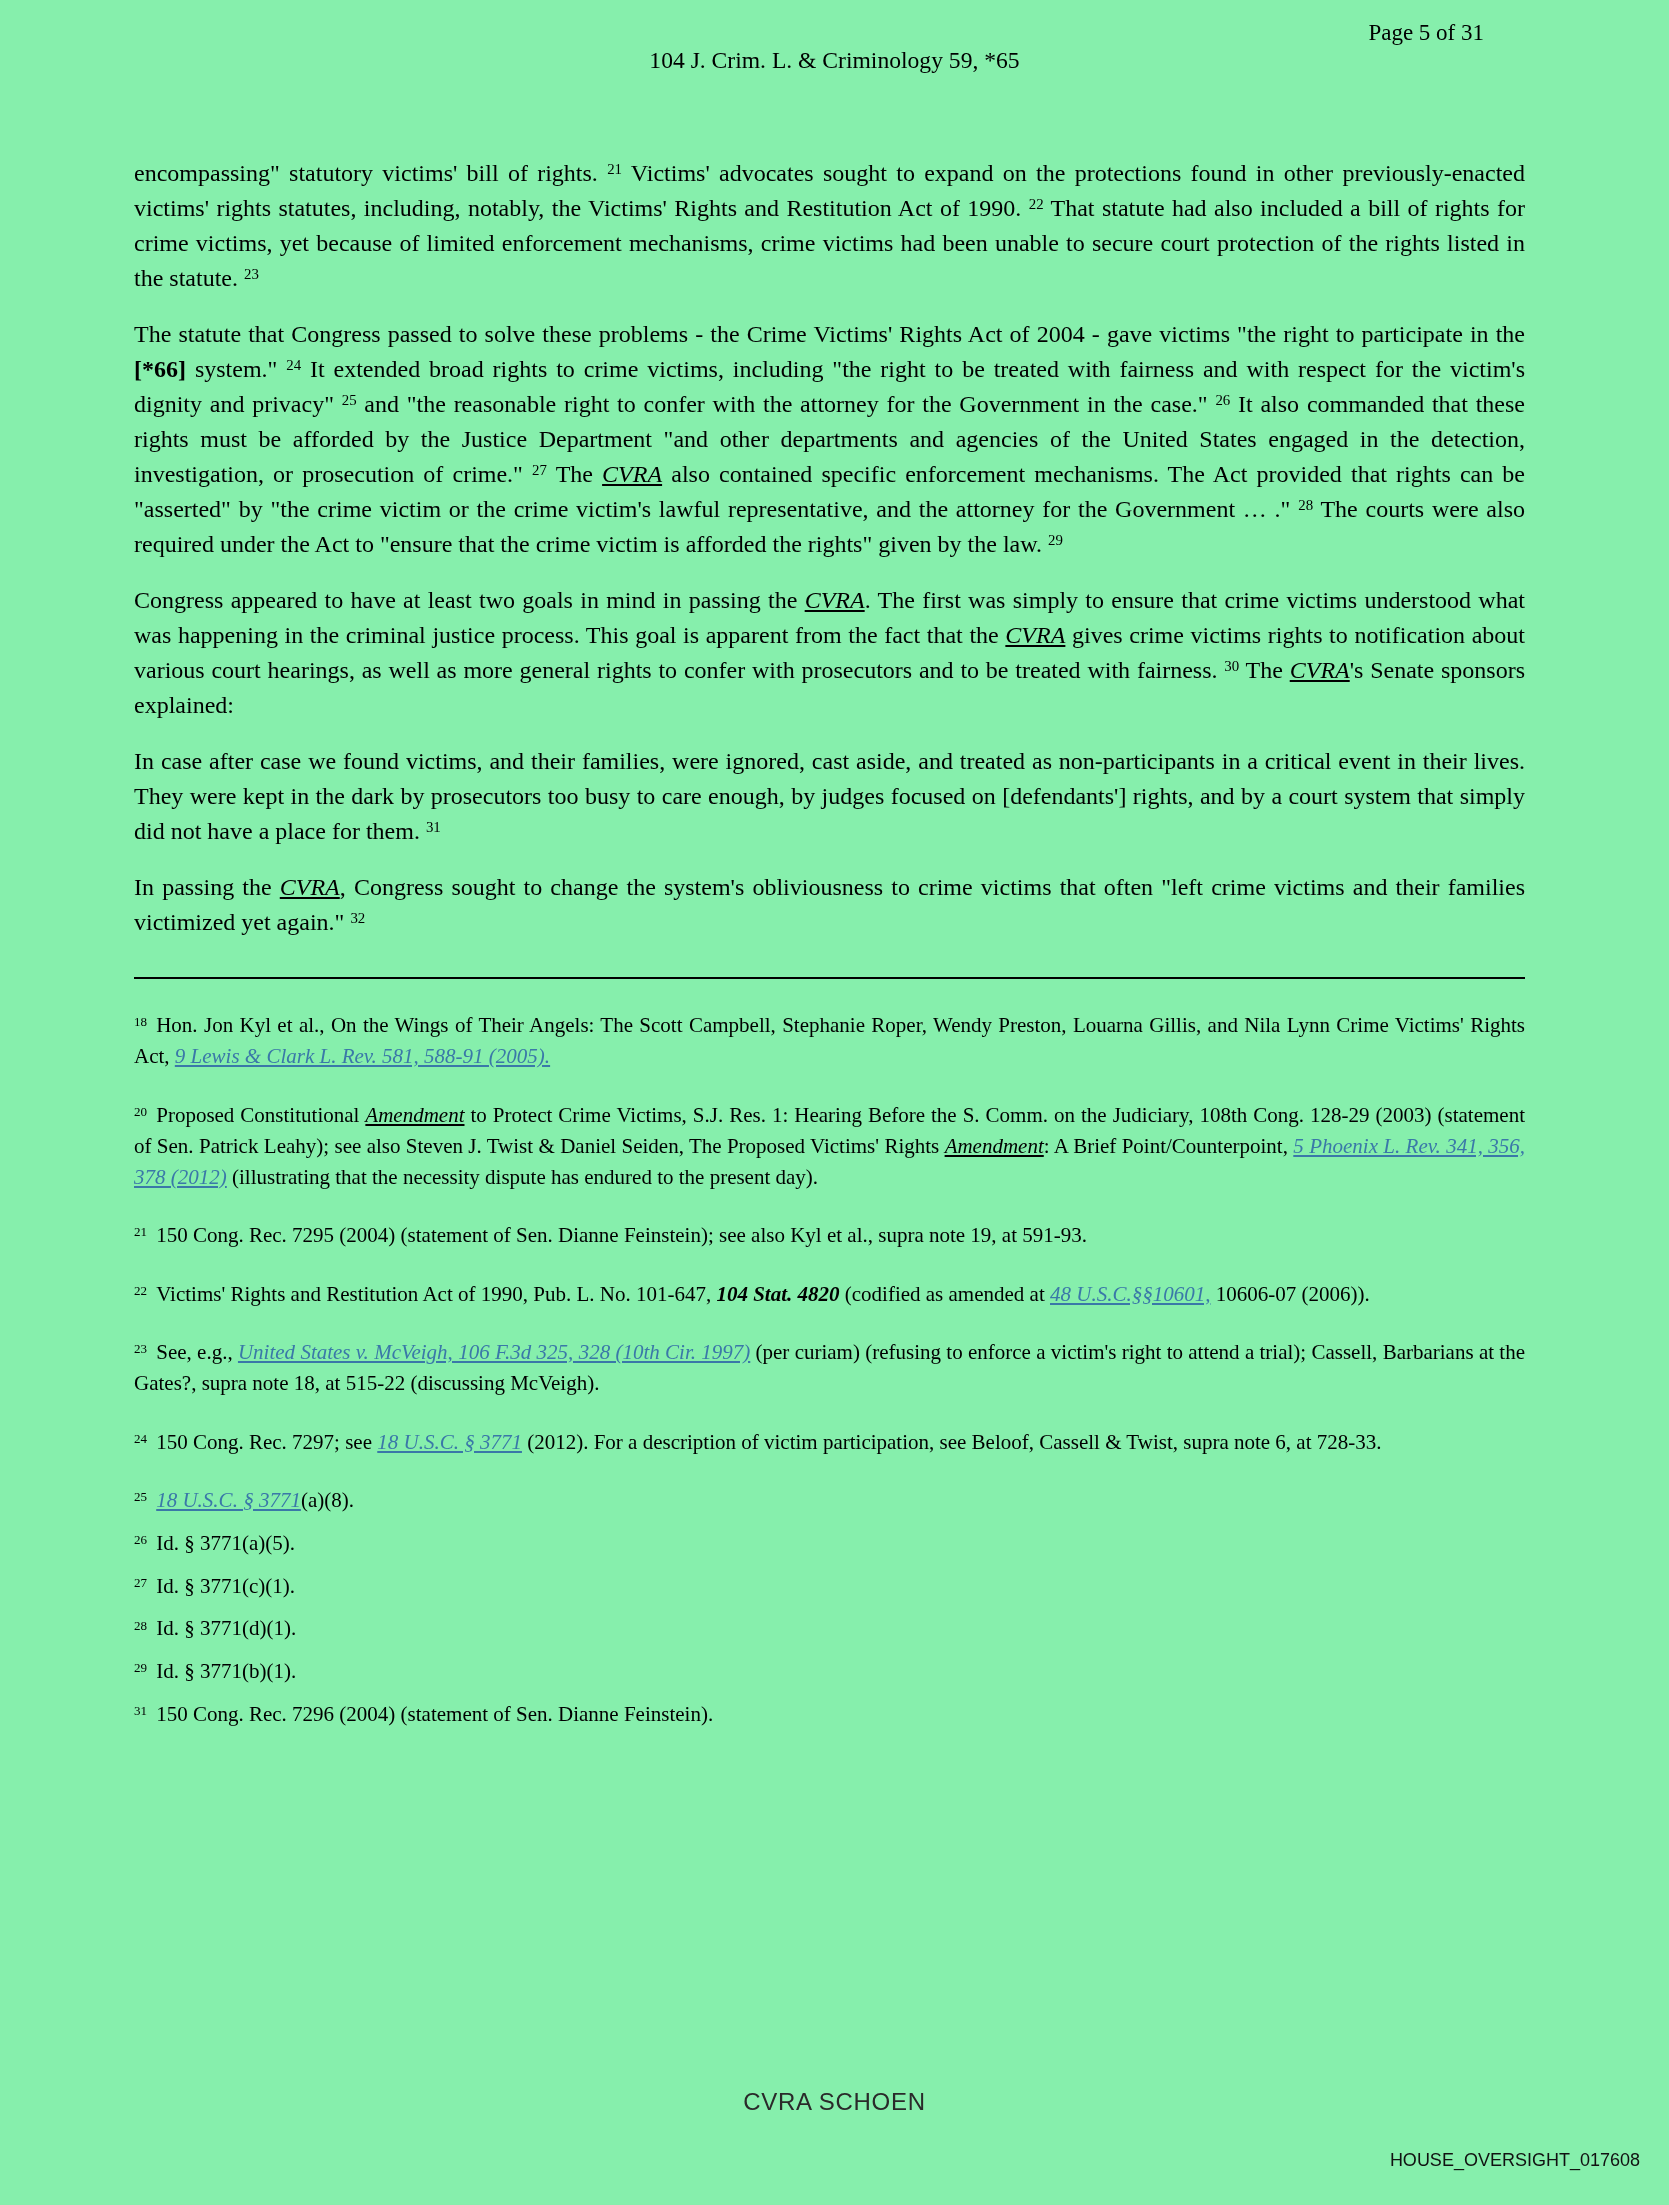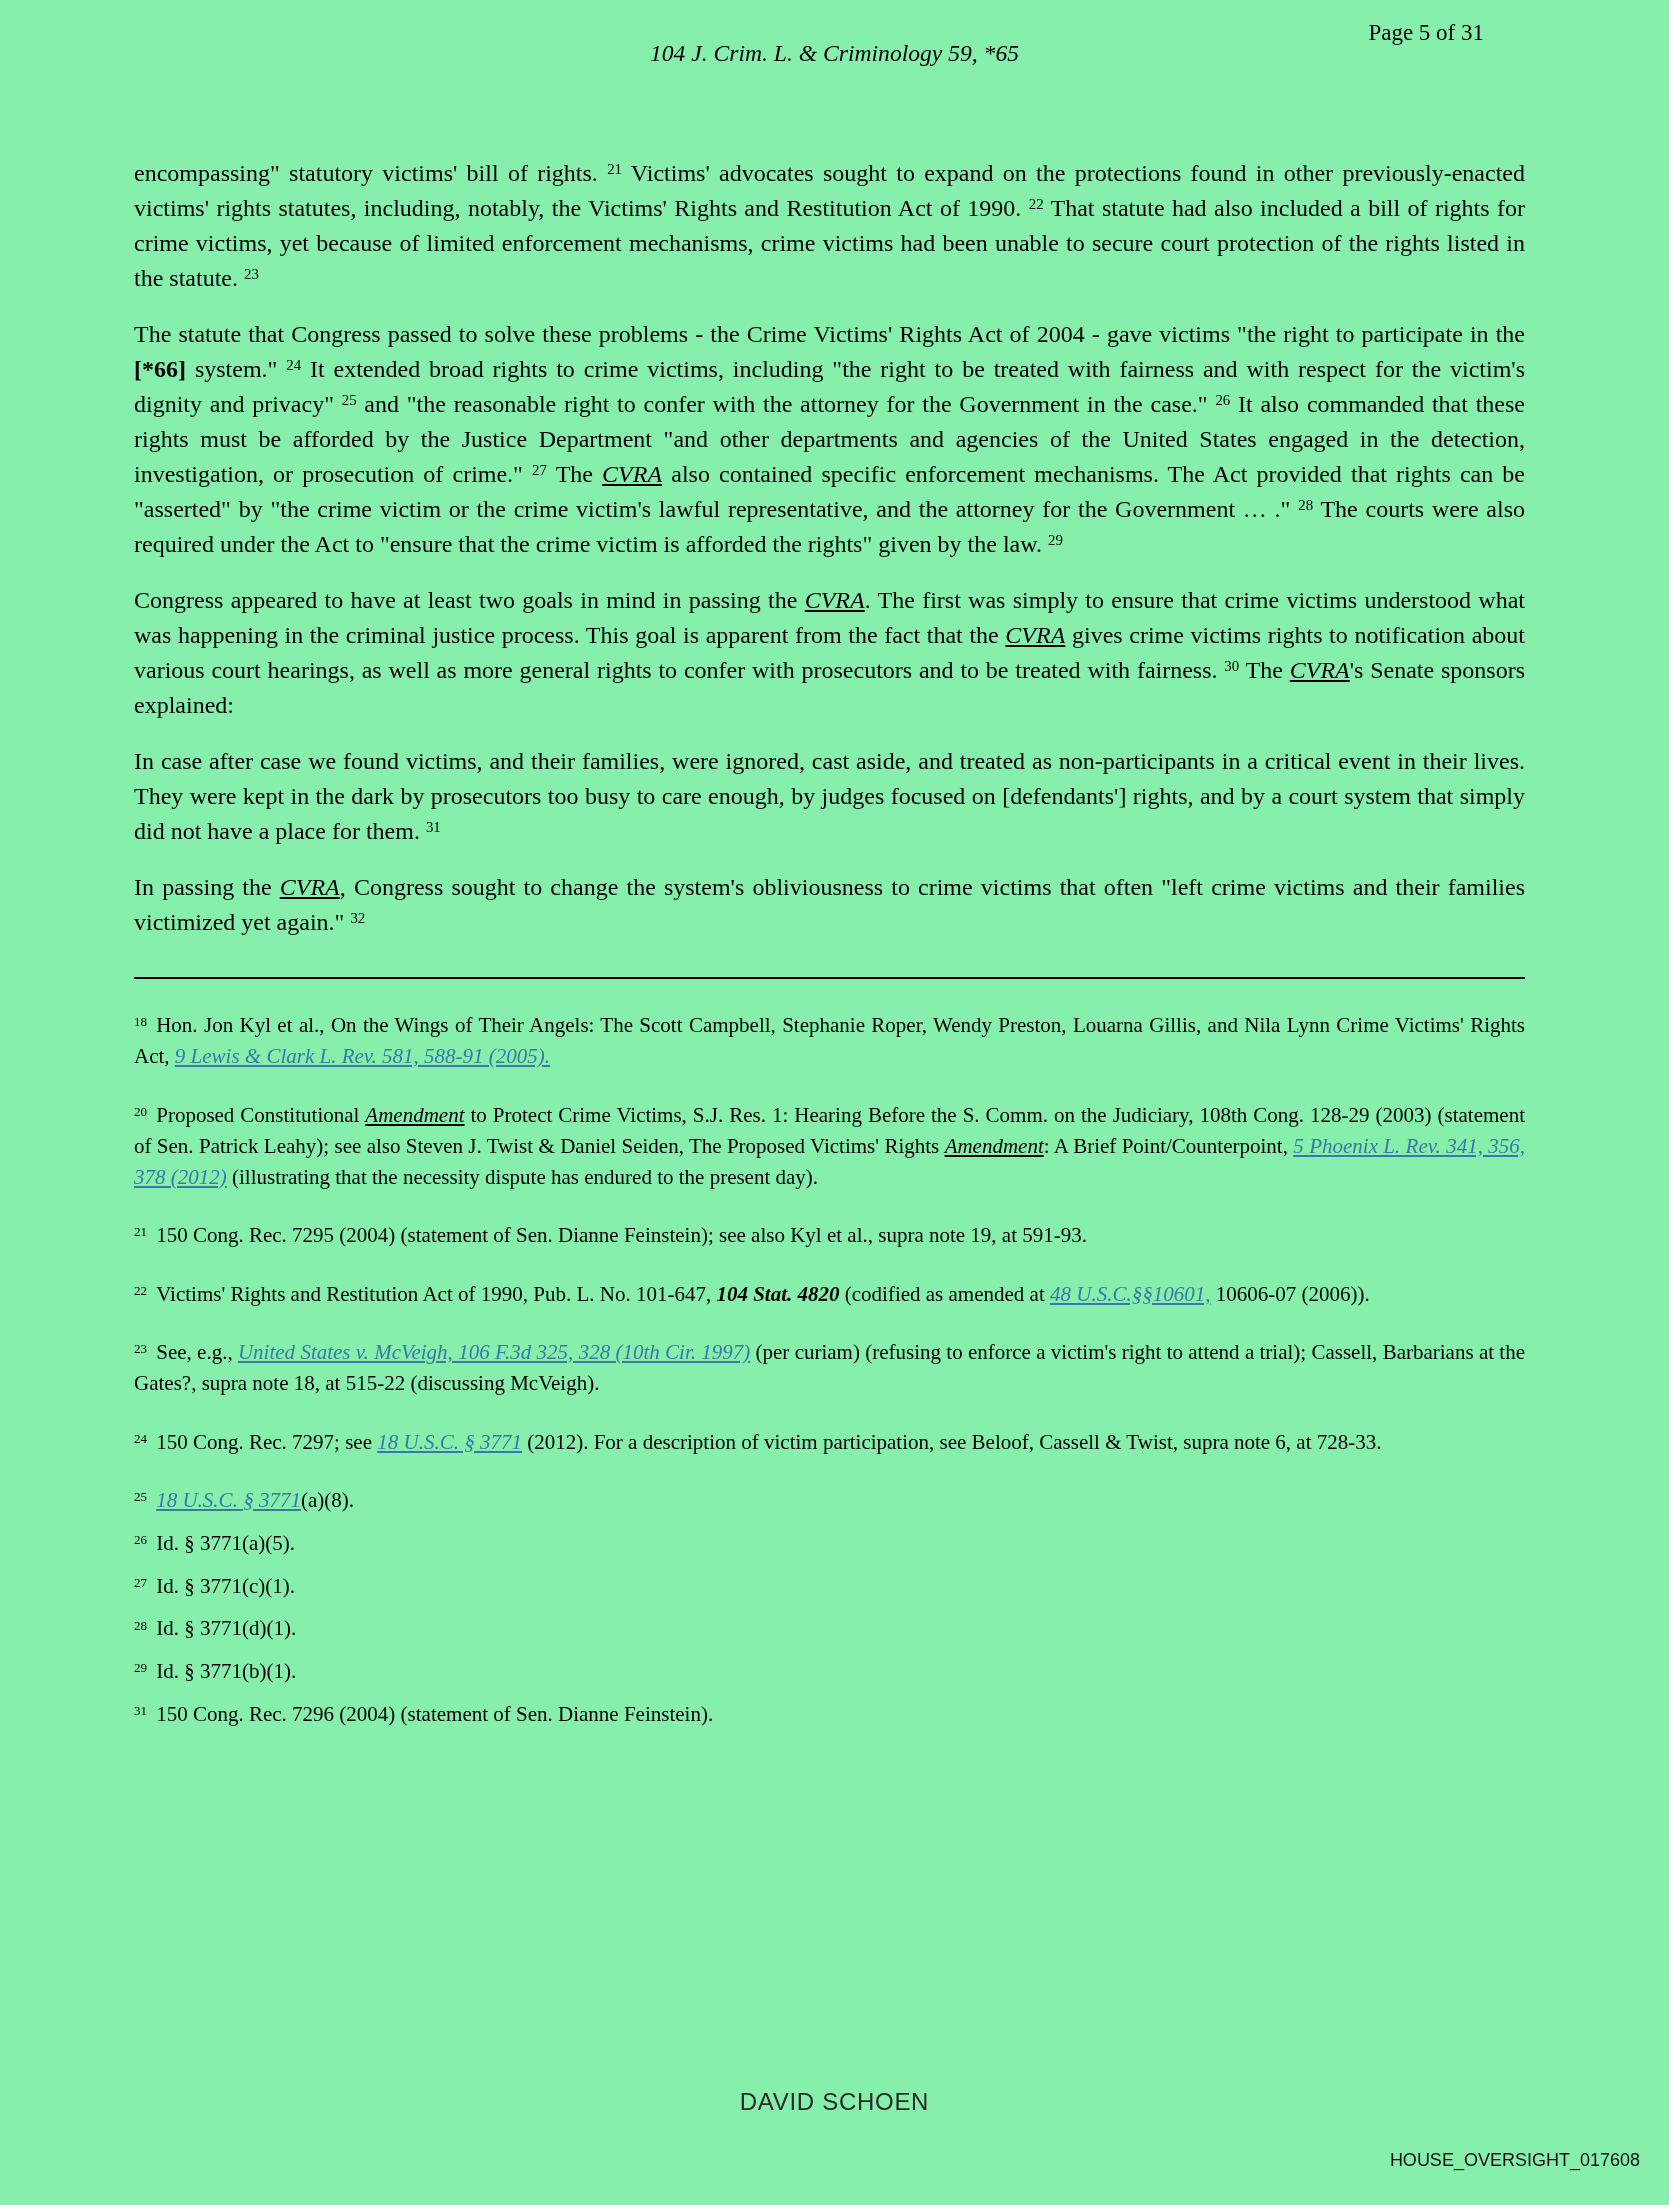--- a/index.html
+++ b/index.html
@@ -22,12 +22,11 @@
   }
   .header-citation {
     position: absolute;
-    top: 40px;
+    top: 47px;
     left: 0;
     width: 100%;
     text-align: center;
     font-size: 23.6px;
-    font-style: italic;
   }
   .content {
     position: absolute;

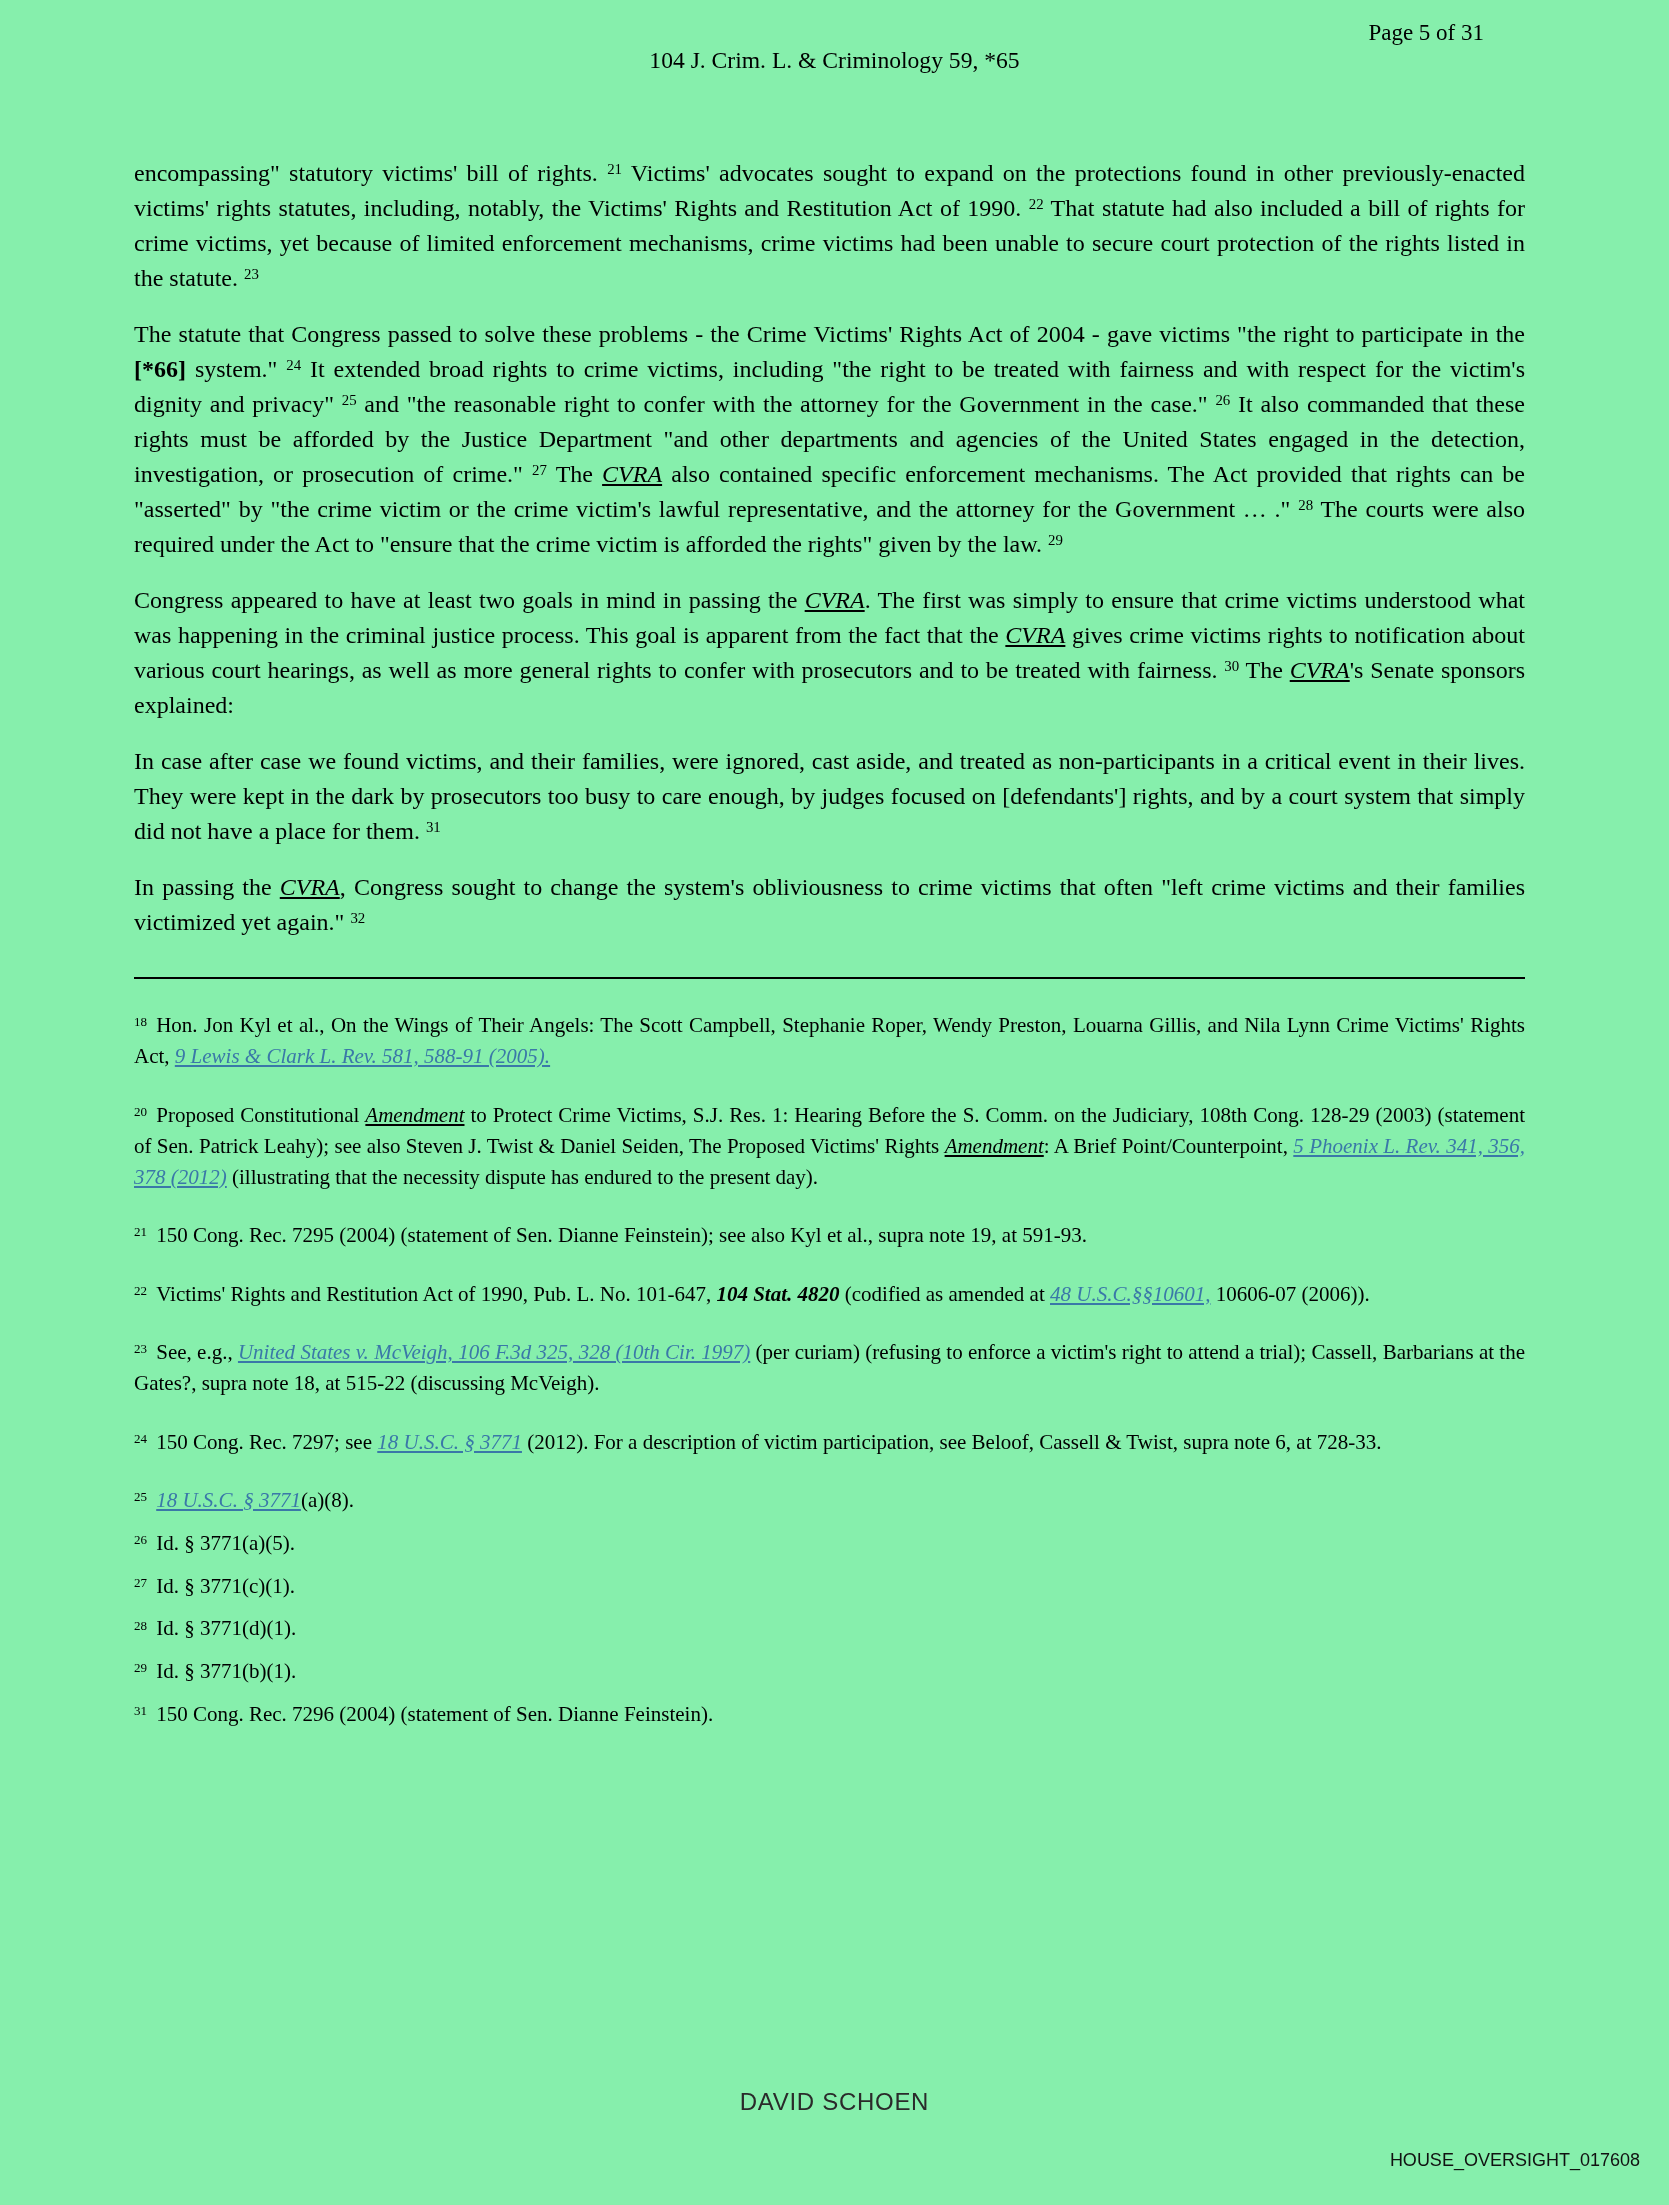--- a/index.html
+++ b/index.html
@@ -137,7 +137,7 @@
       </div>
   </div>
 
-  <div class="footer-name">DAVID SCHOEN</div>
+  <div class="footer-name">CVRA SCHOEN</div>
 
   <div class="bates-stamp">HOUSE_OVERSIGHT_017608</div>
 

